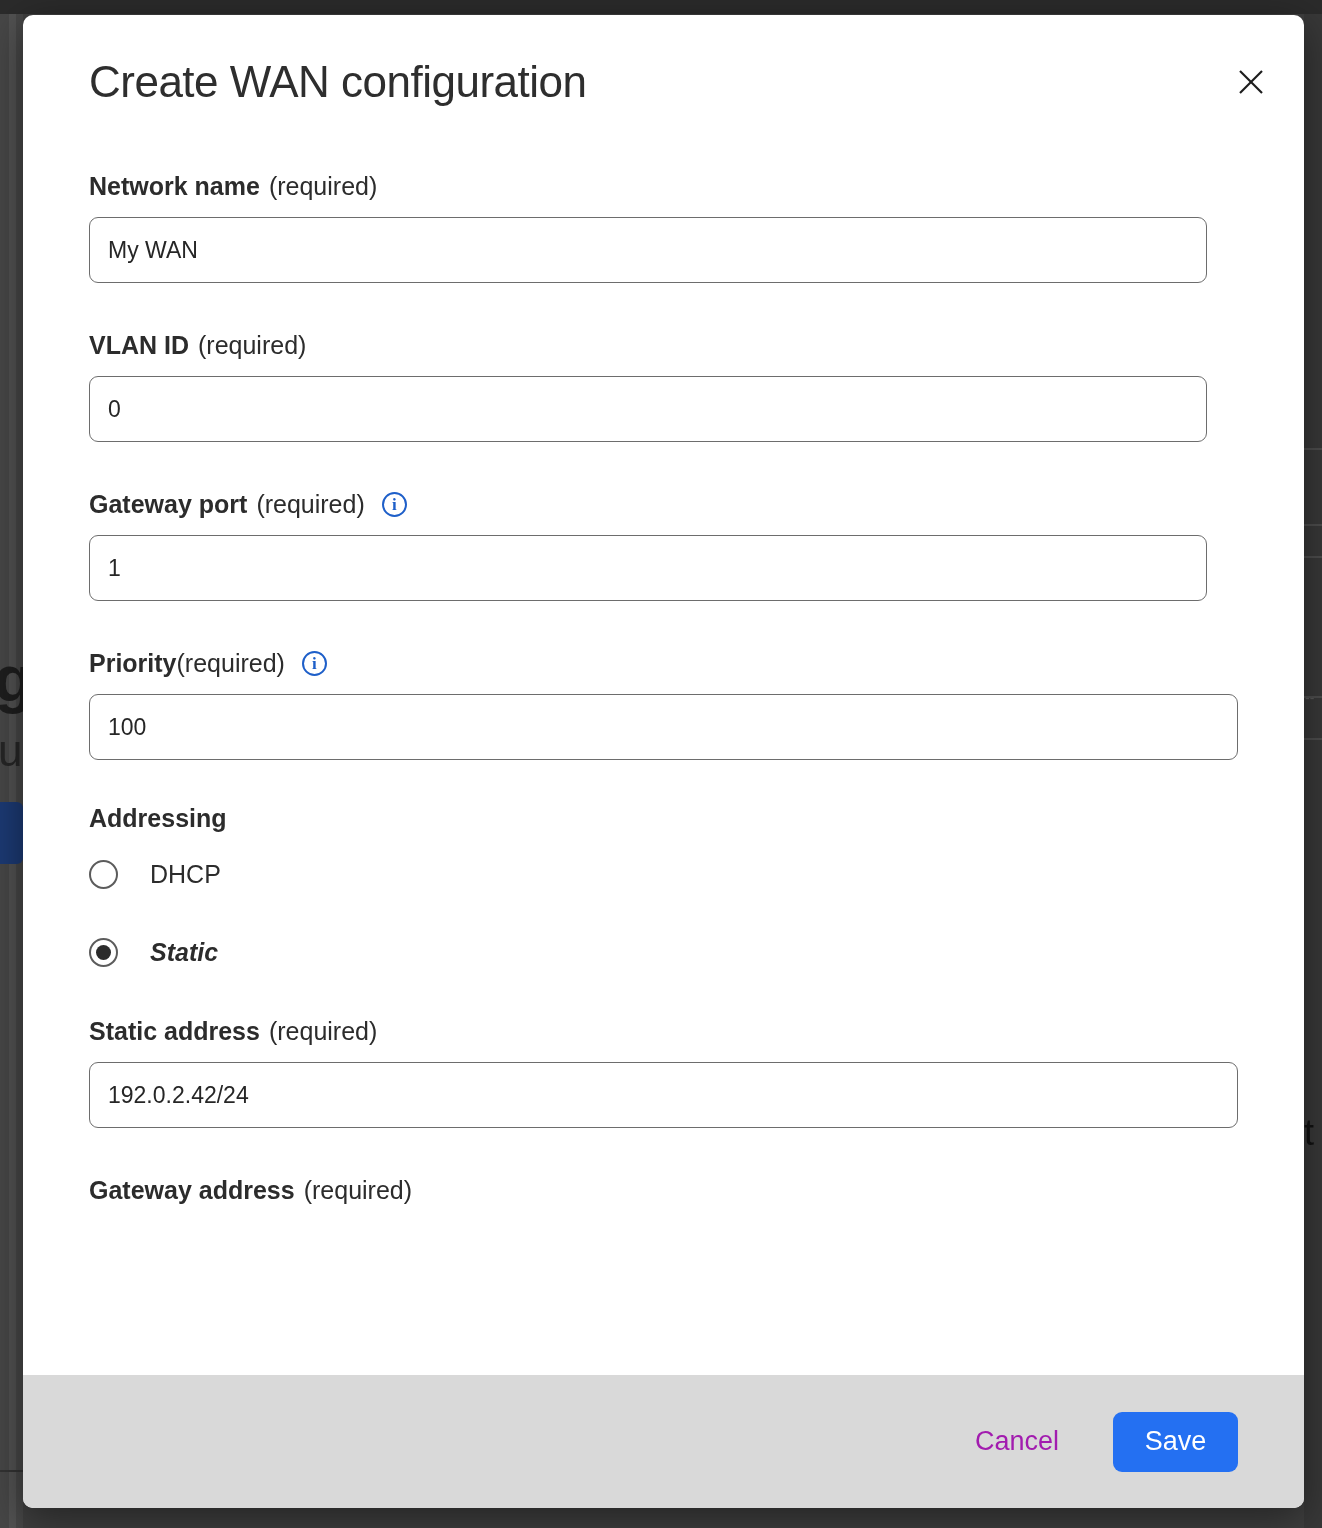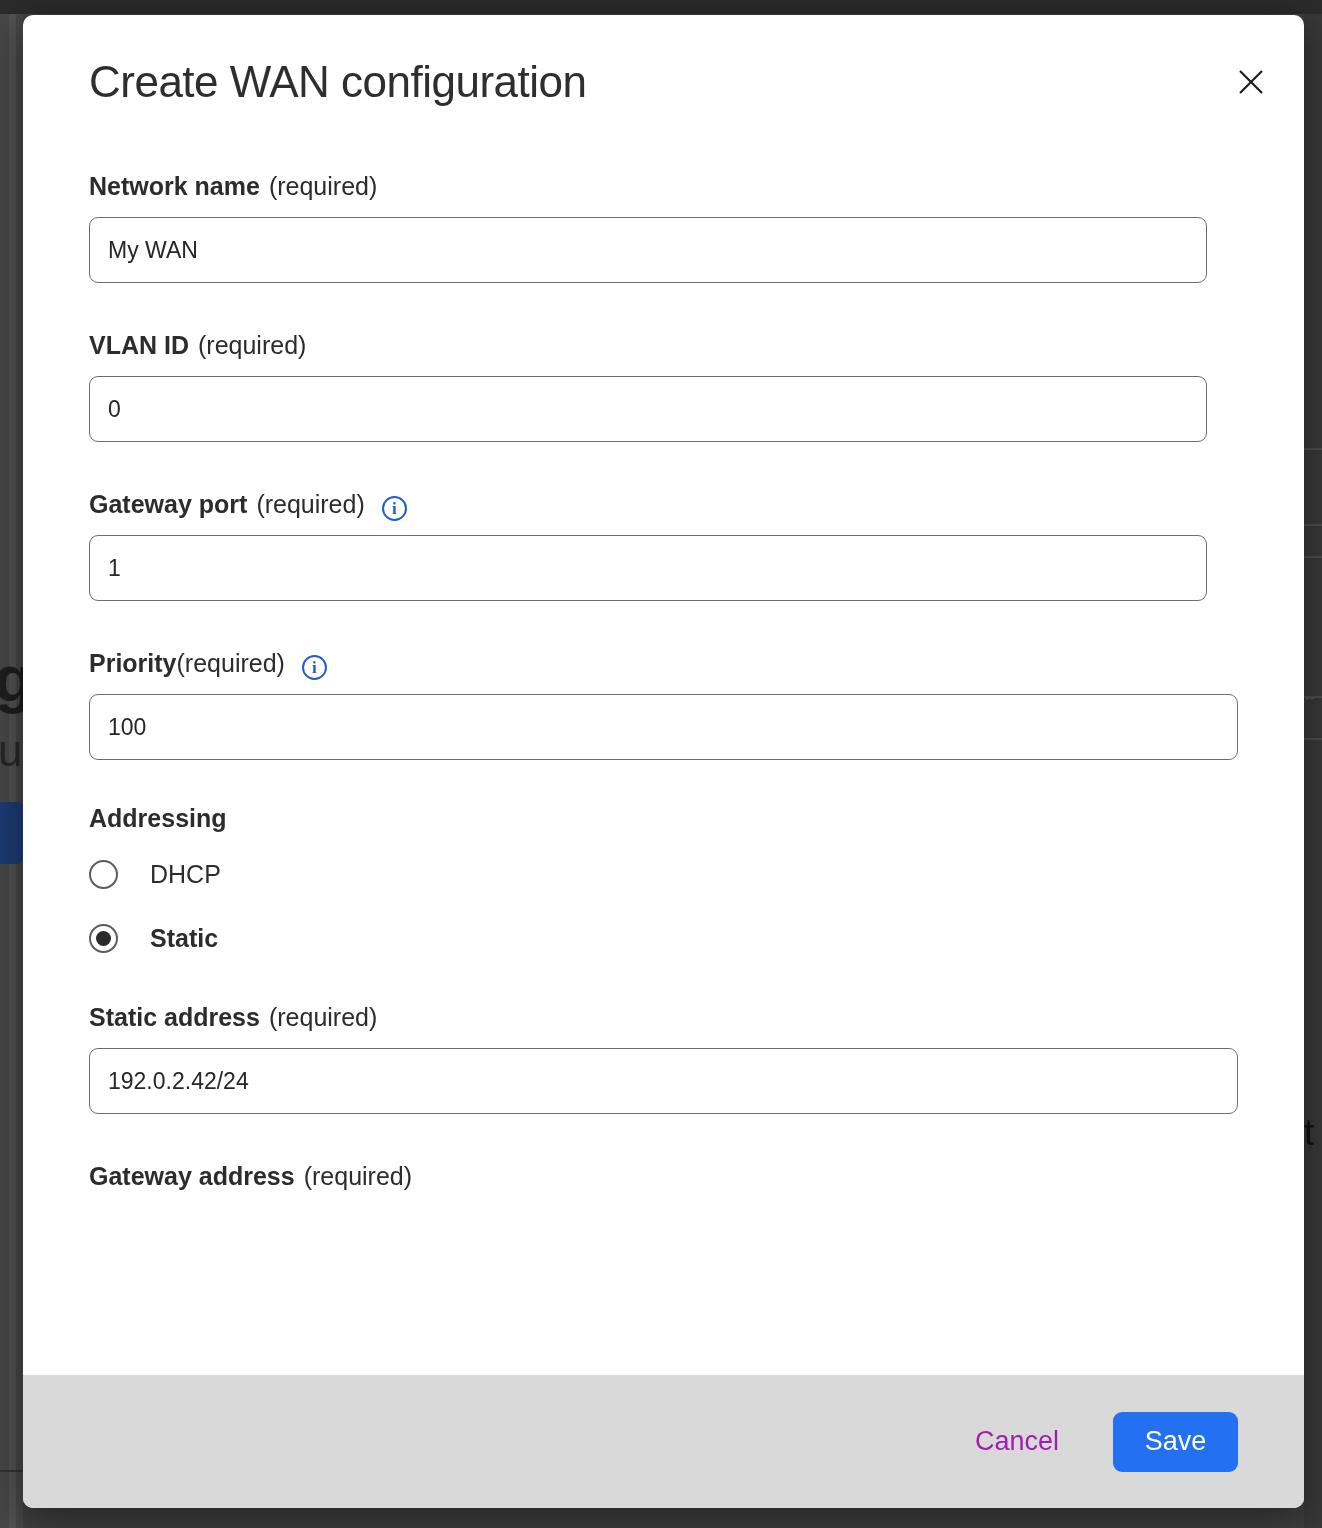--- a/index.html
+++ b/index.html
@@ -51,7 +51,7 @@
     display: flex; align-items: center; justify-content: center;
   }
 
-  .field-label { display: flex; align-items: flex-end; font-size: 25px; line-height: 33px; color: #2c2c2c; }
+  .field-label { display: flex; align-items: center; font-size: 25px; line-height: 33px; color: #2c2c2c; }
   .lbl-strong { font-weight: 700; }
   .lbl-req { font-weight: 400; margin-left: 9px; }
   .lbl-req.tight { margin-left: 0; }

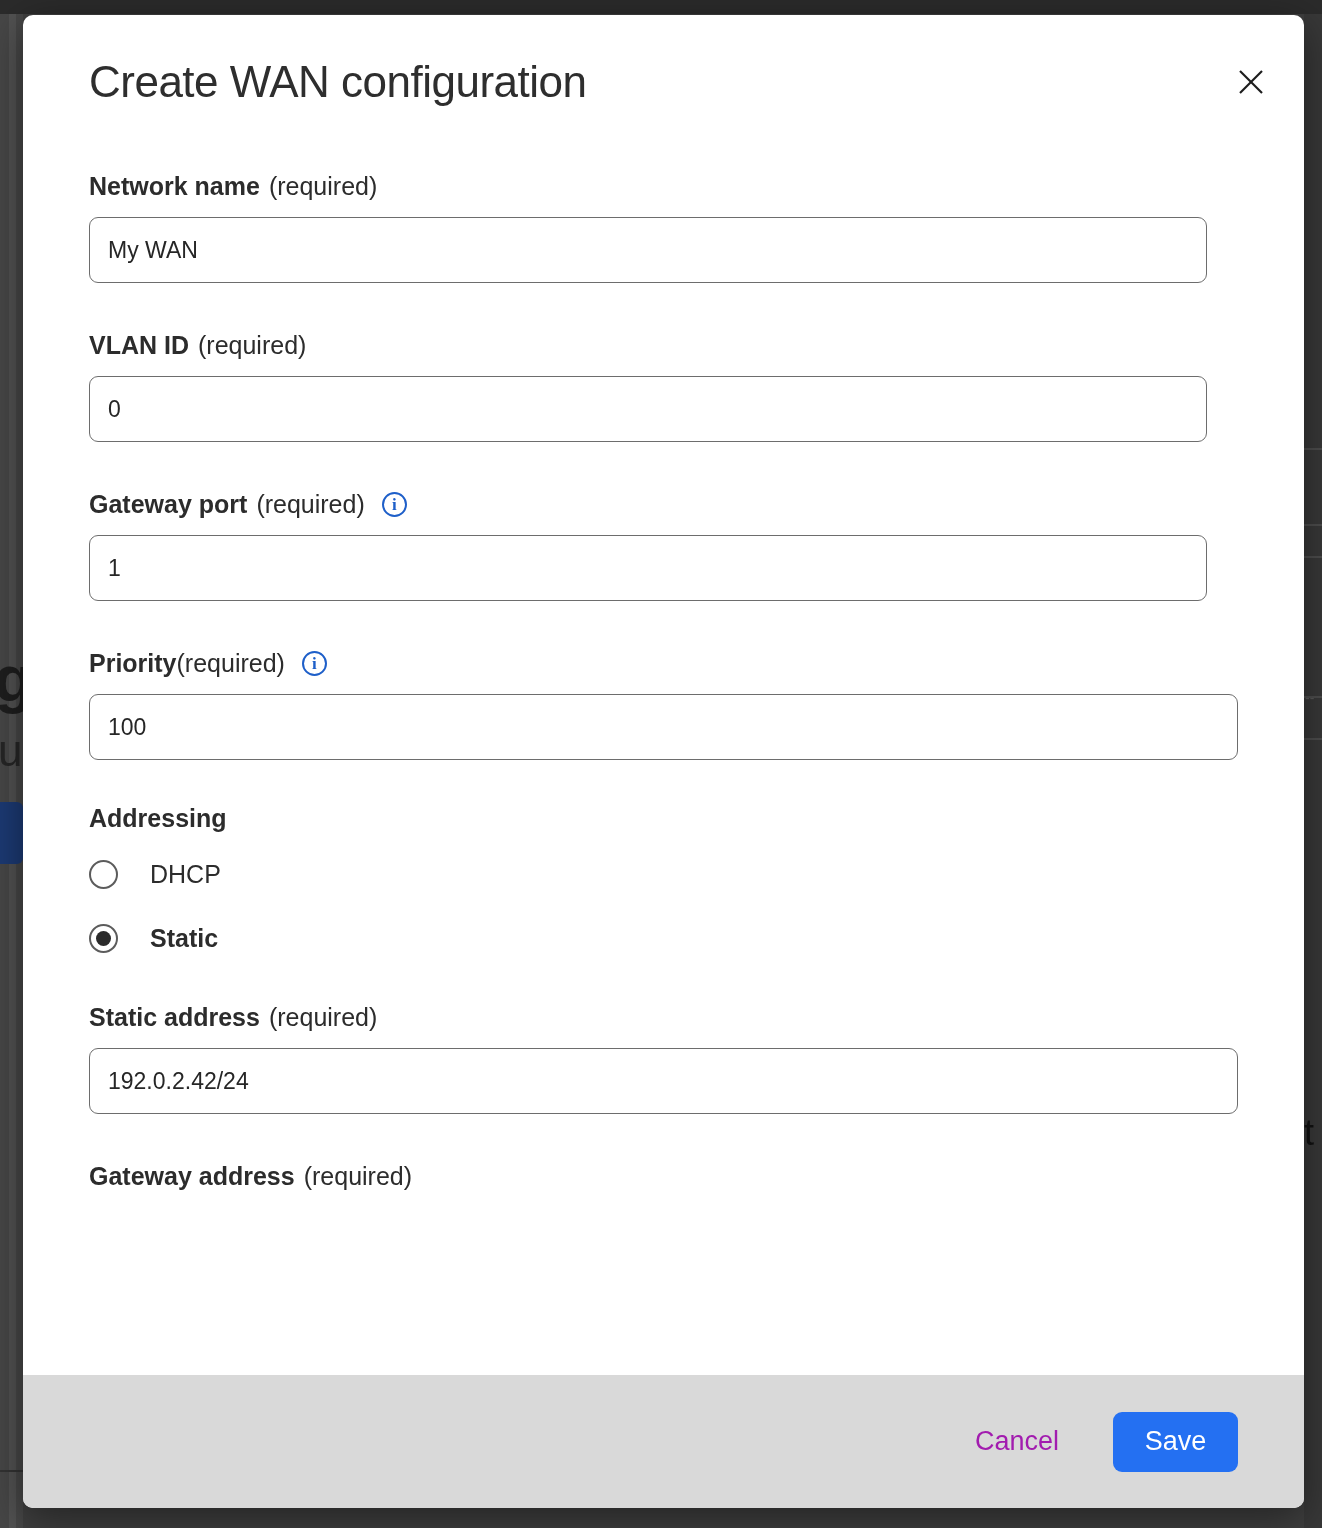--- a/index.html
+++ b/index.html
@@ -87,7 +87,7 @@
 
   .radio-row { display: flex; align-items: center; height: 30px; cursor: pointer; }
   .radio-row.first { margin-top: 24px; align-items: flex-end; }
-  .radio-row.second { margin-top: 34px; }
+  .radio-row.second { margin-top: 48px; font-style: italic; }
   .radio-circle {
     width: 29px; height: 29px; border: 2px solid #5c5c5c; border-radius: 50%;
     margin-right: 32px; display: flex; align-items: center; justify-content: center;

